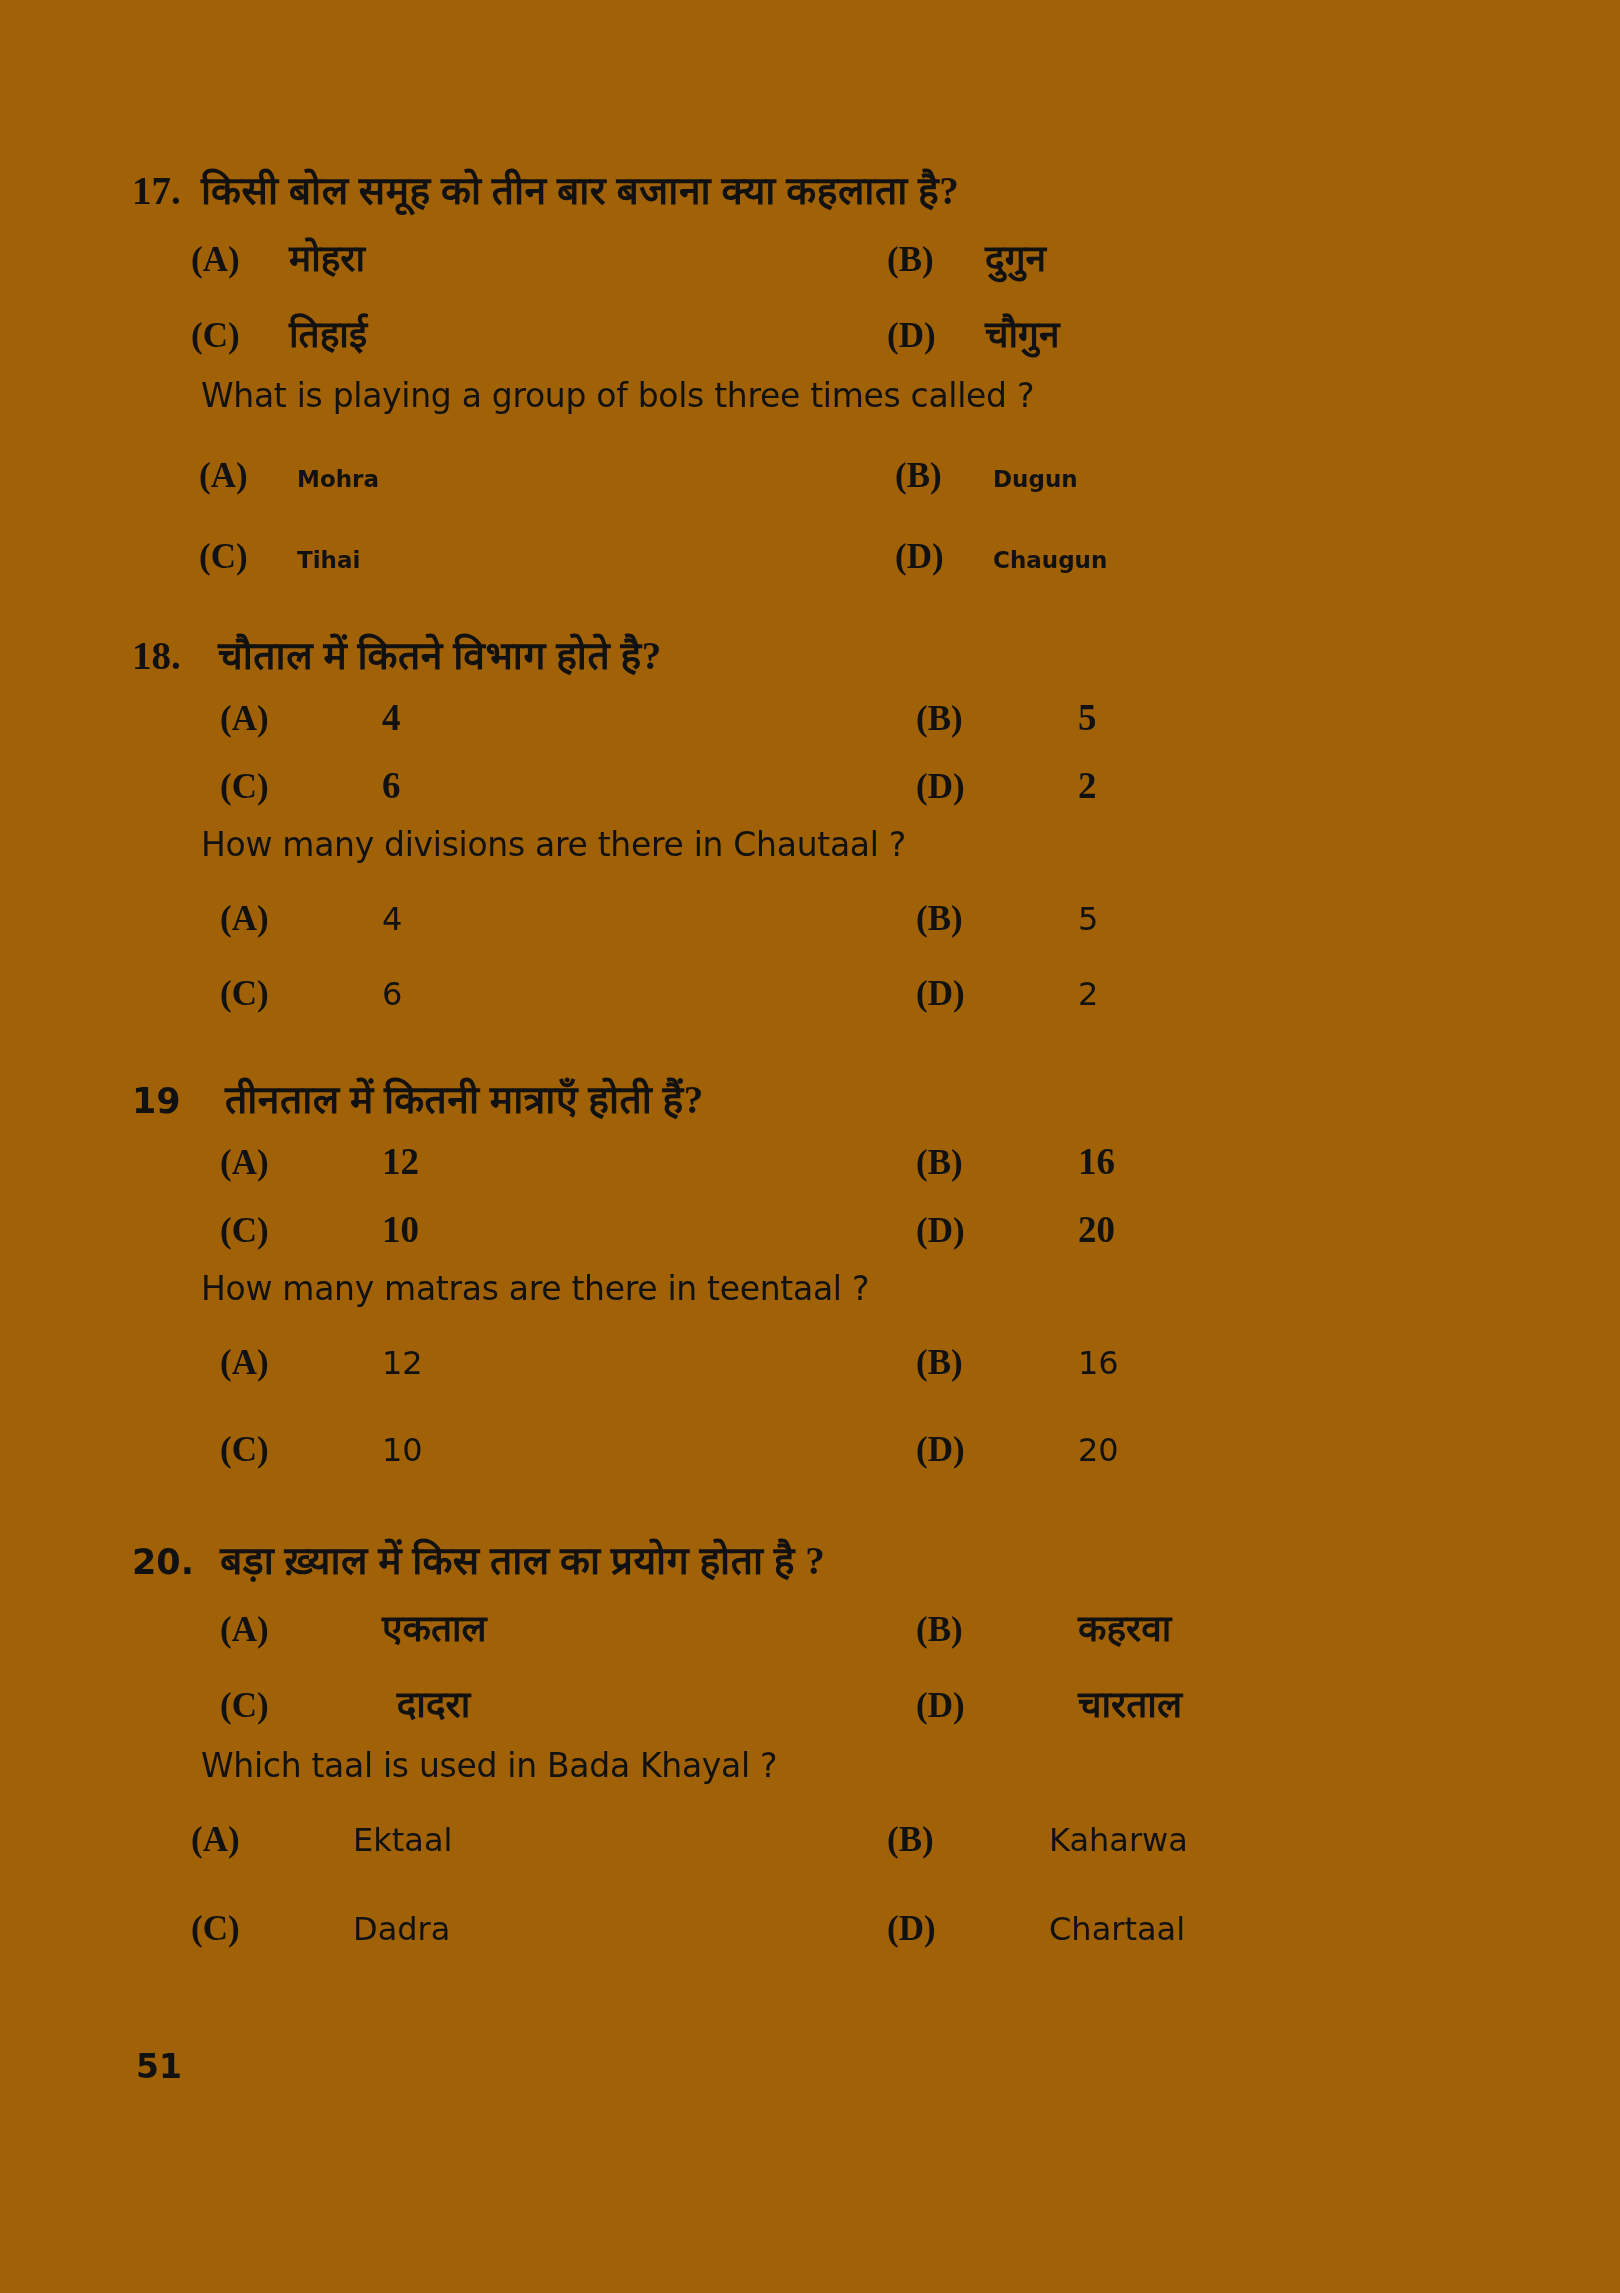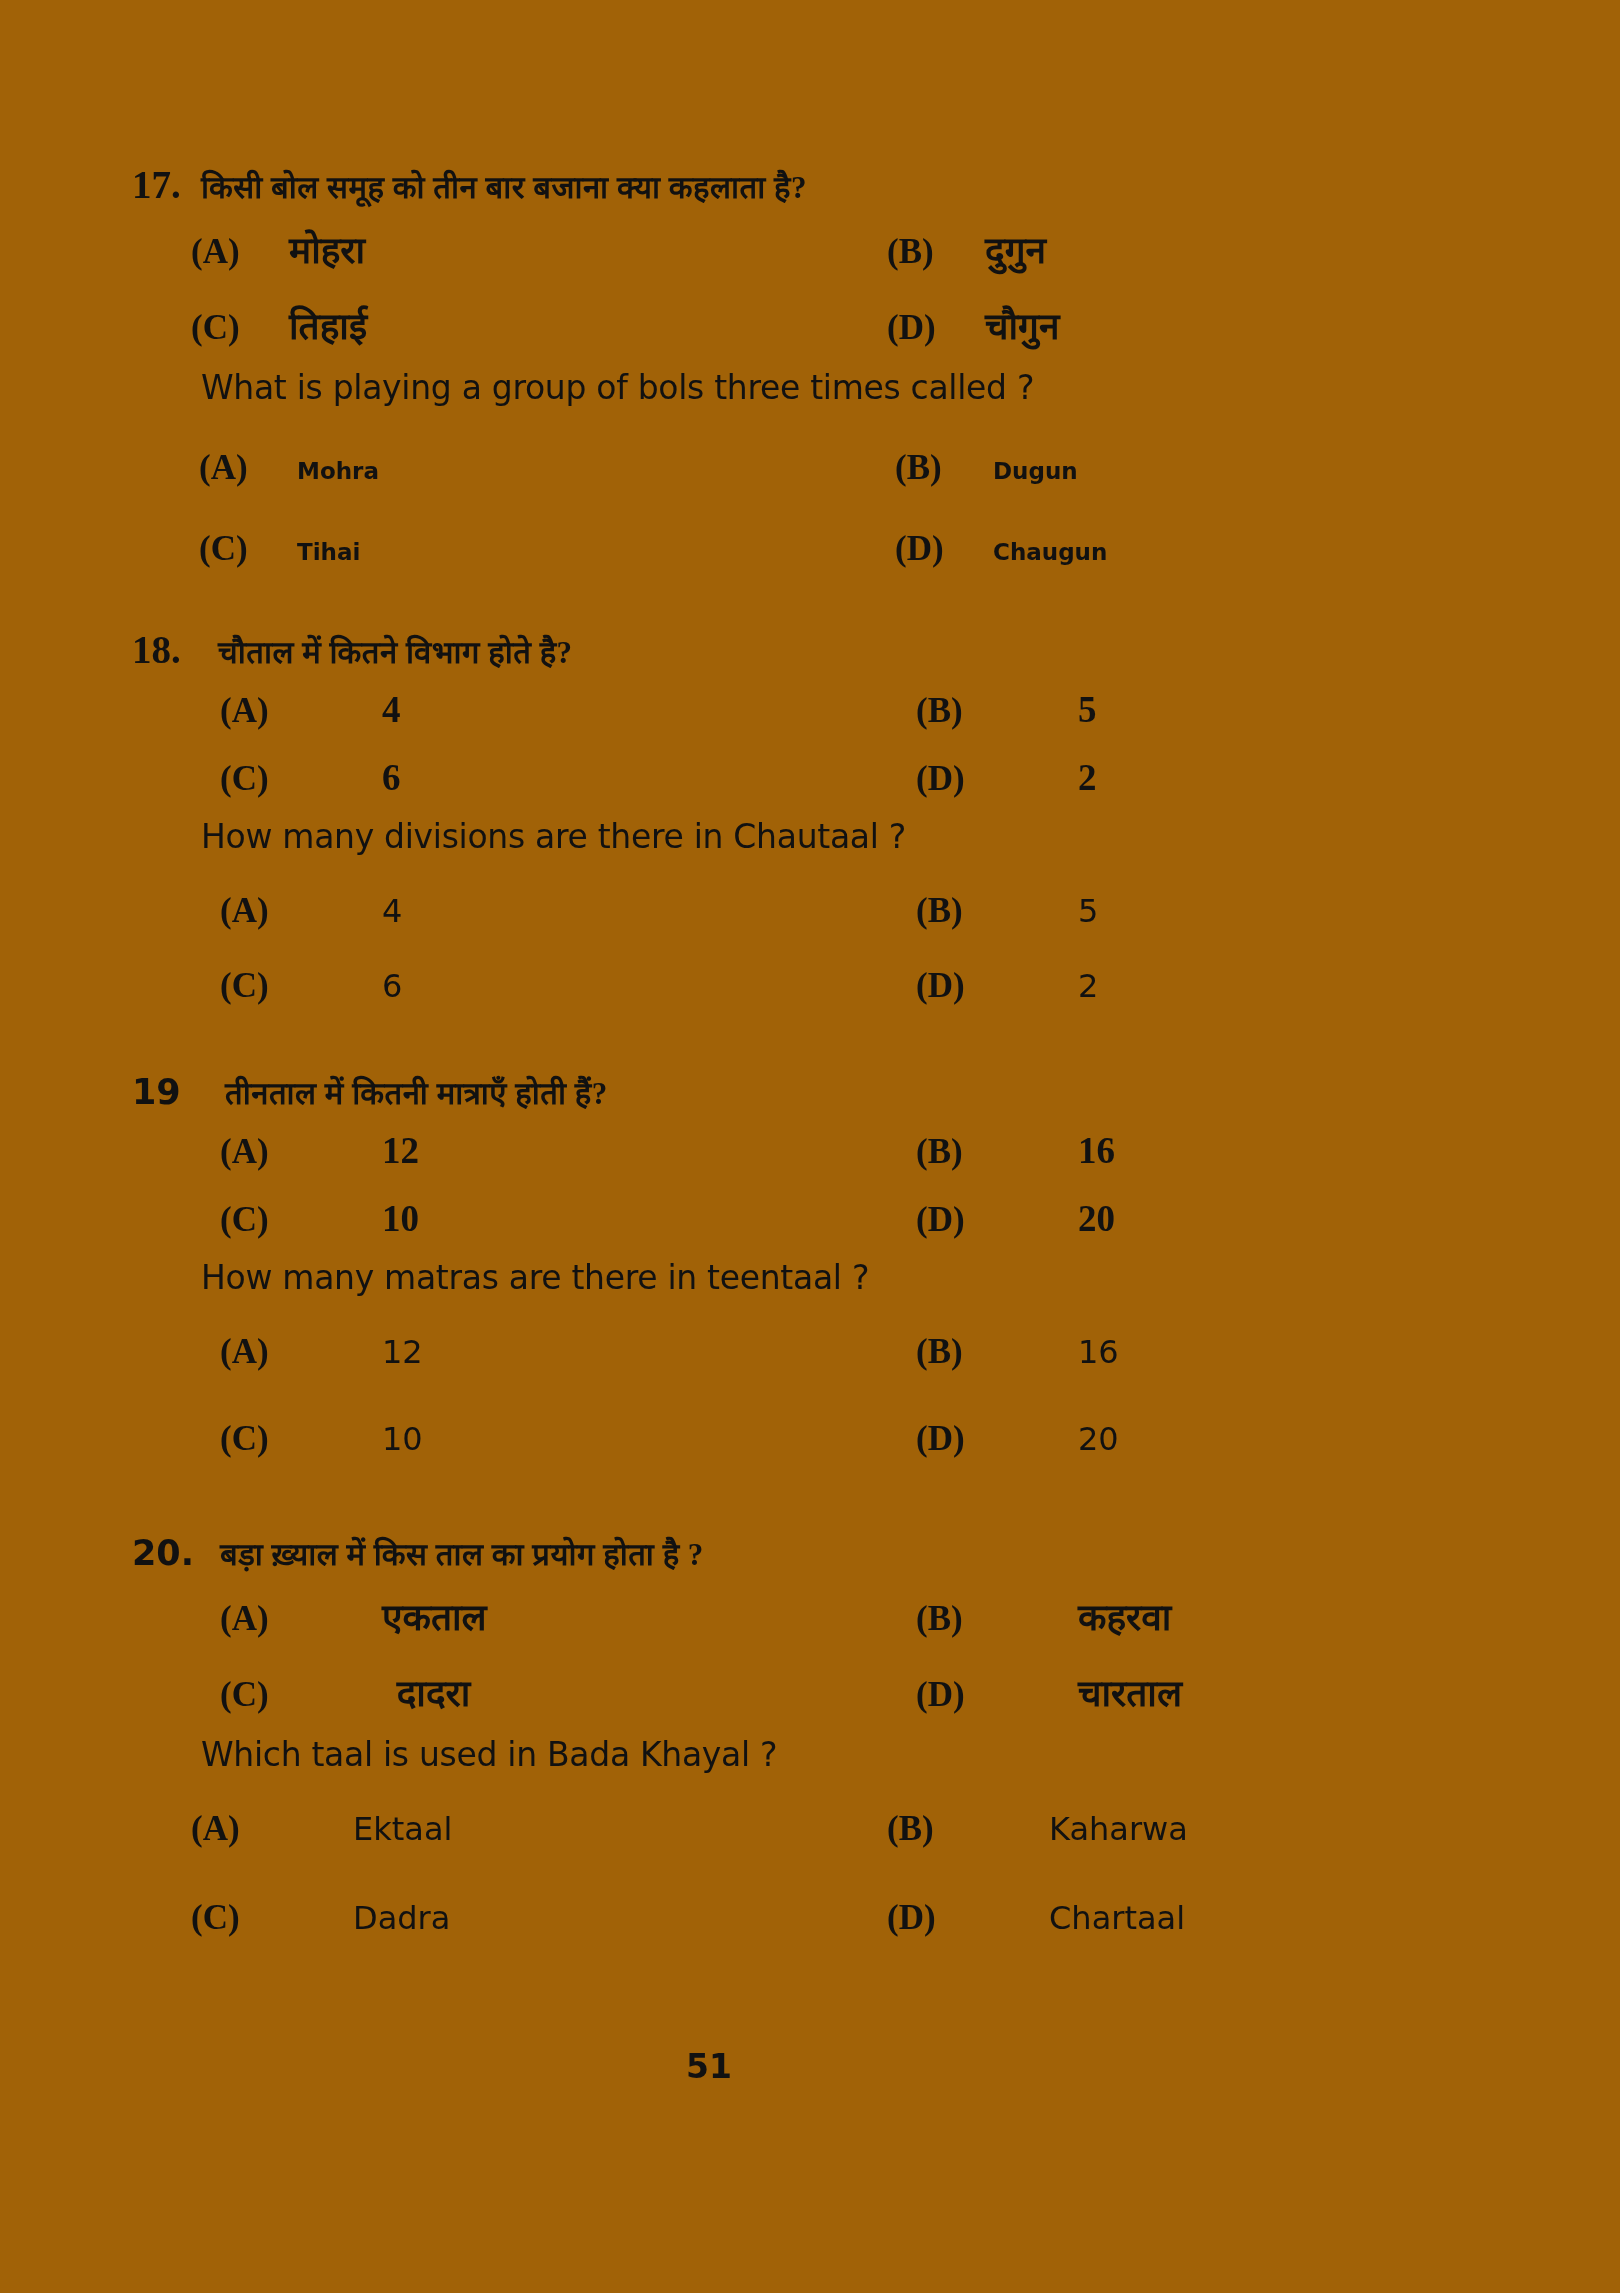--- a/index.html
+++ b/index.html
@@ -10,7 +10,7 @@
   .q-head{display:flex;align-items:baseline;}
   .q-num{font-family:"Liberation Serif",serif;font-weight:700;font-size:39px;min-width:69px;}
   .q-num.sans{font-family:"DejaVu Sans",sans-serif;font-size:35px;}
-  .q-hindi{font-family:"Liberation Serif",serif;font-weight:700;font-size:31px;letter-spacing:0.5px;}
+  .q-hindi{font-family:"Liberation Serif",serif;font-weight:700;font-size:39px;letter-spacing:0.5px;}
   
   .opt-row{display:grid;grid-template-columns:696px auto;margin-top:25.5px;}
   .opt-row.first{margin-top:15.7px;}

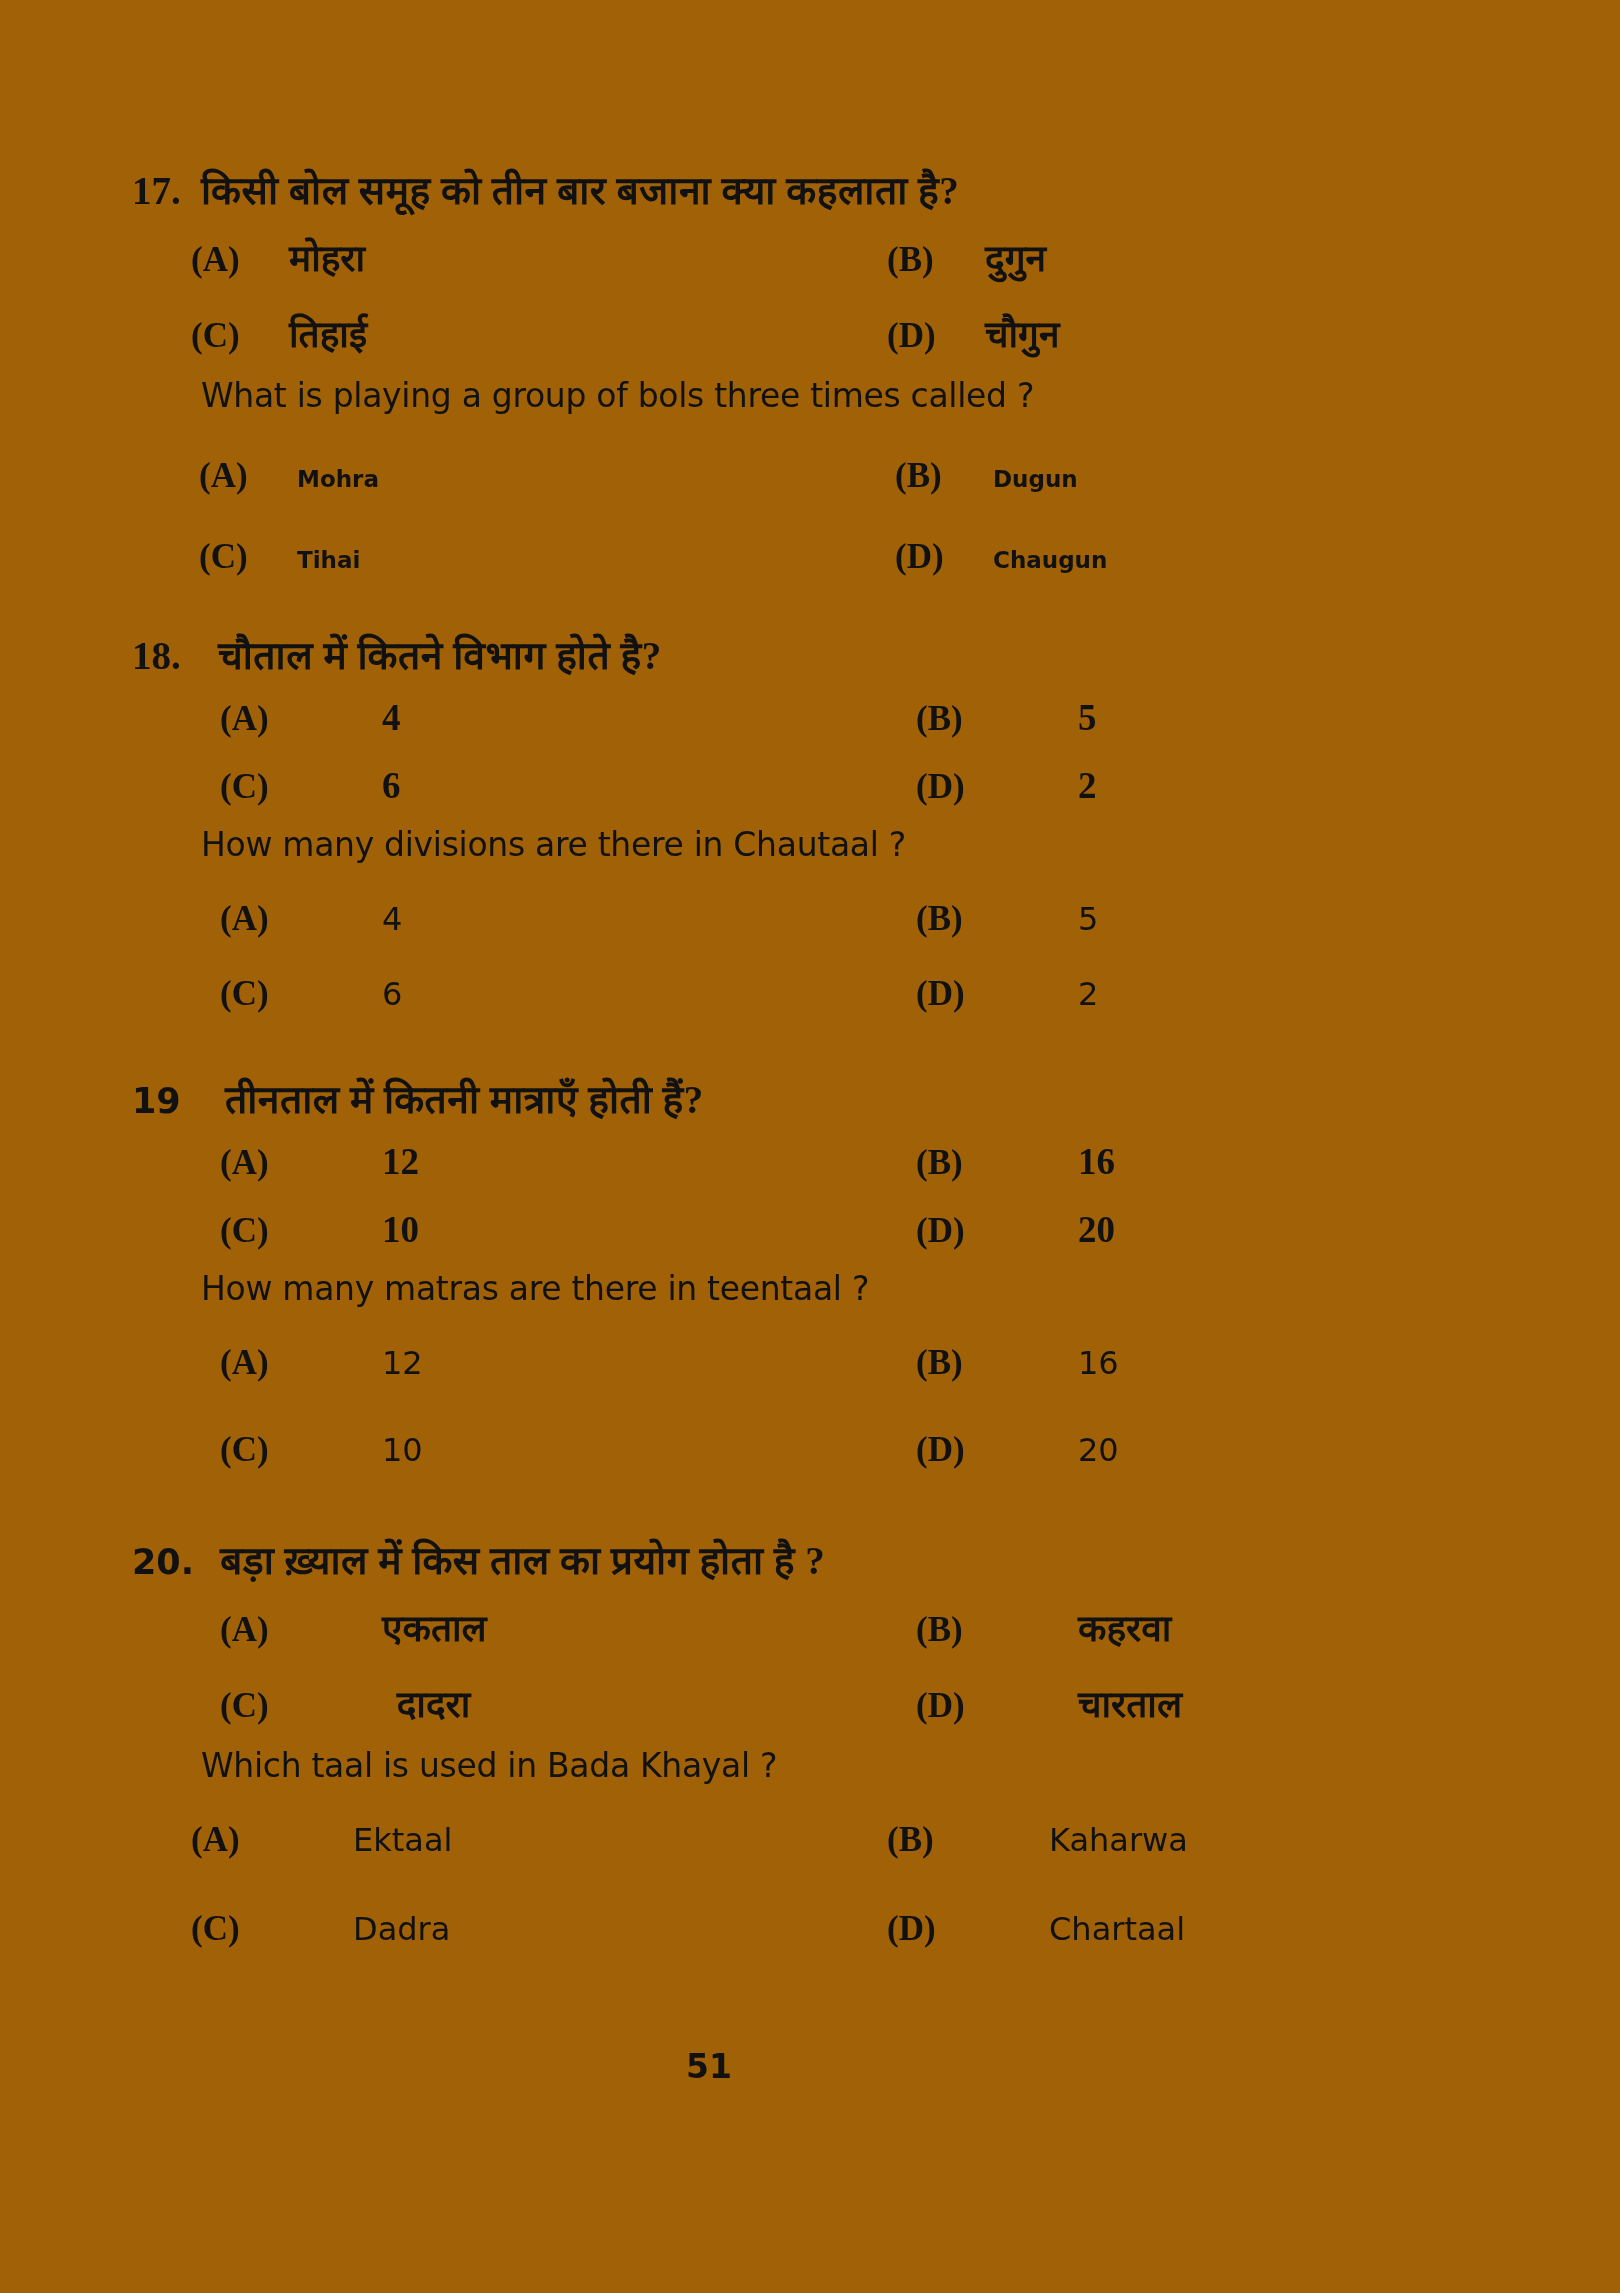--- a/index.html
+++ b/index.html
@@ -29,7 +29,7 @@
   .gap-after-hopts{margin-top:33px;}
   .eng-opts .opt-row{margin-top:35px;}
   
-  .footer{position:absolute;left:116px;top:2047px;width:1186px;text-align:center;}
+  .footer{position:absolute;left:136px;top:2047px;width:1186px;text-align:left;}
   .page-num{font-family:"DejaVu Sans",sans-serif;font-weight:700;font-size:33px;}
 </style>
 </head>

